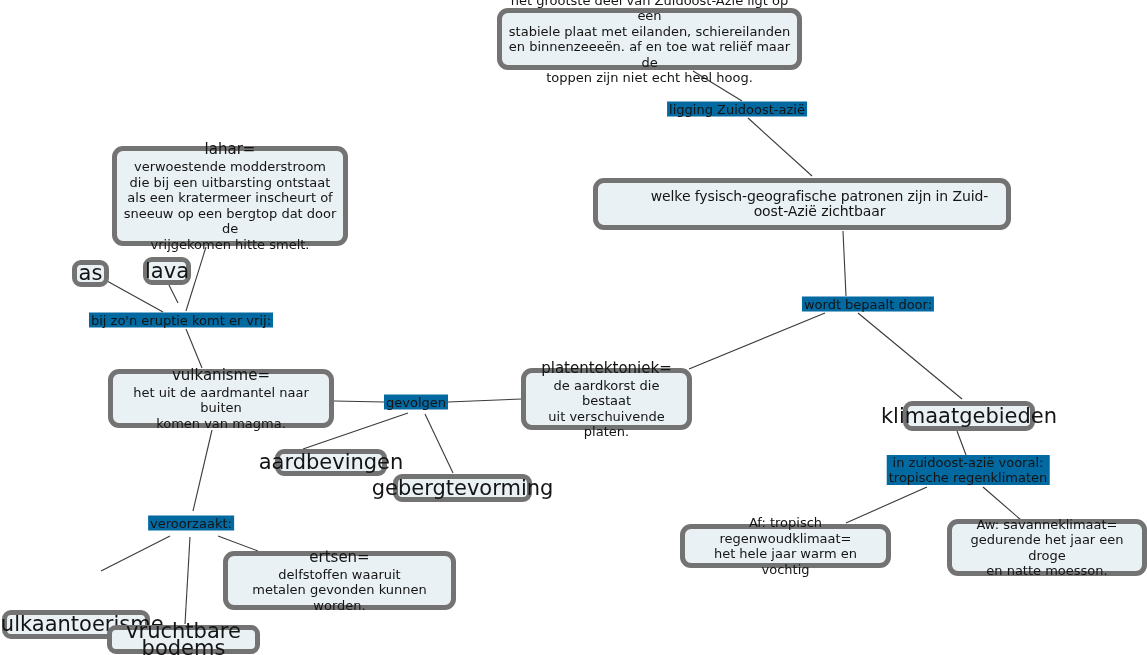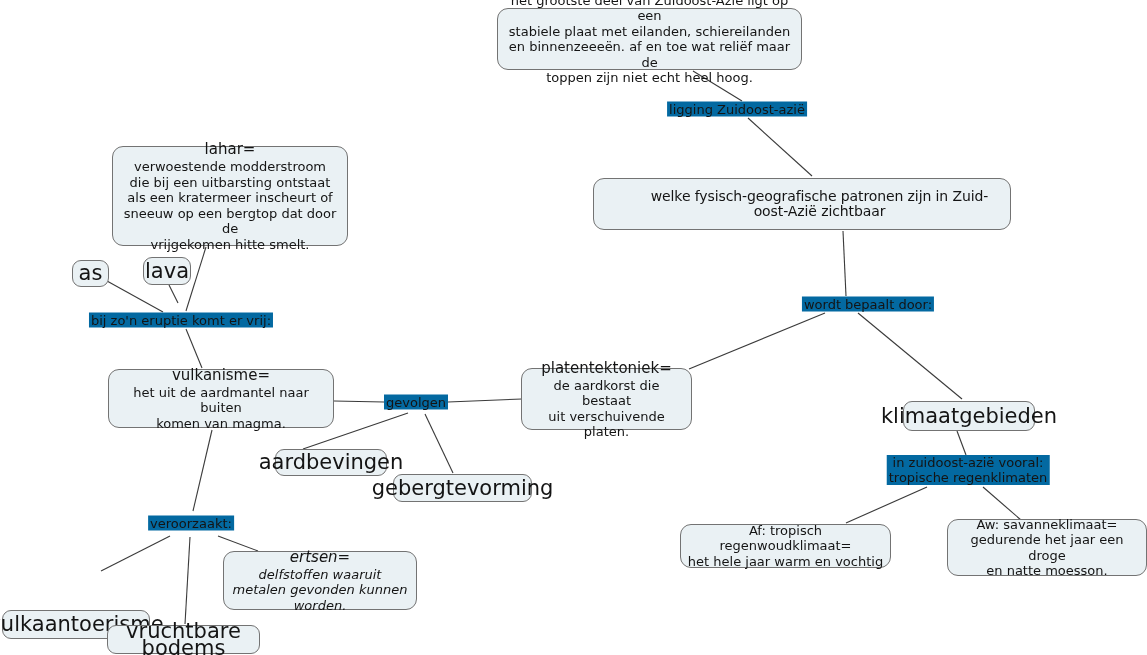--- a/index.html
+++ b/index.html
@@ -16,7 +16,7 @@
   .node{
     position:absolute;
     background:#eaf1f4;
-    border:1px solid #737373;
+    border:5px solid #737373;
     border-radius:11px;
     box-sizing:border-box;
     display:flex;flex-direction:column;

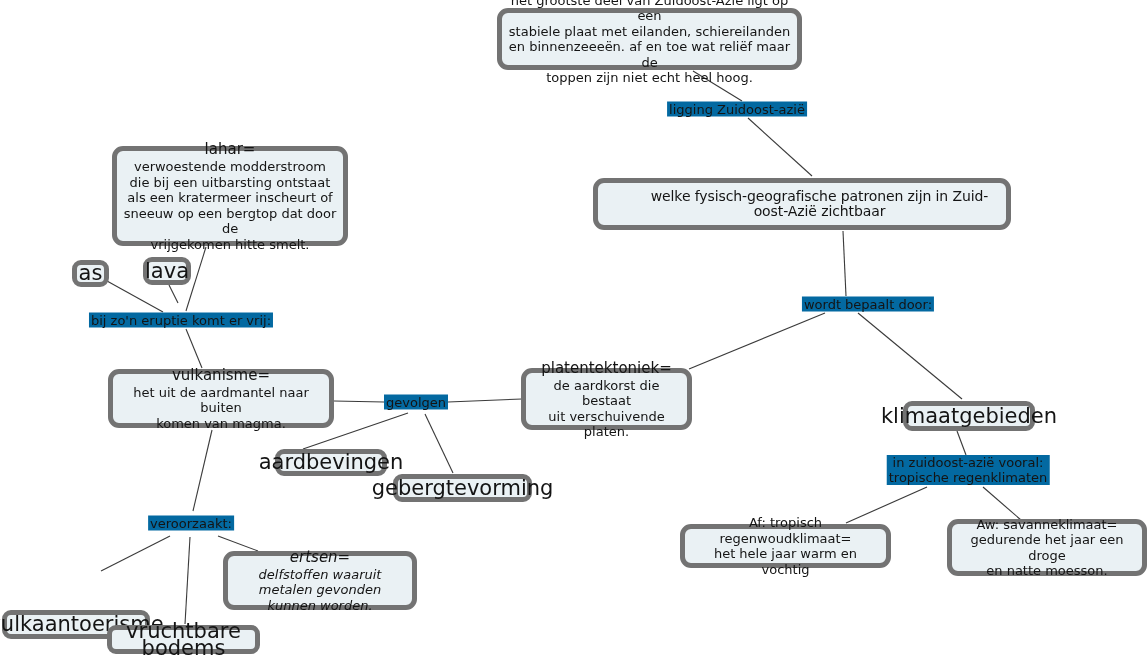--- a/index.html
+++ b/index.html
@@ -110,7 +110,7 @@
 
   <div class="node simple" style="left:107px;top:625px;width:153px;height:29px;">vruchtbare bodems</div>
 
-  <div class="node" style="left:223px;top:551px;width:194px;height:59px;font-style:italic;">
+  <div class="node" style="left:223px;top:551px;width:233px;height:59px;">
     <div class="node-title">ertsen=</div>
     <div class="node-body">delfstoffen waaruit
 metalen gevonden kunnen worden.</div>

